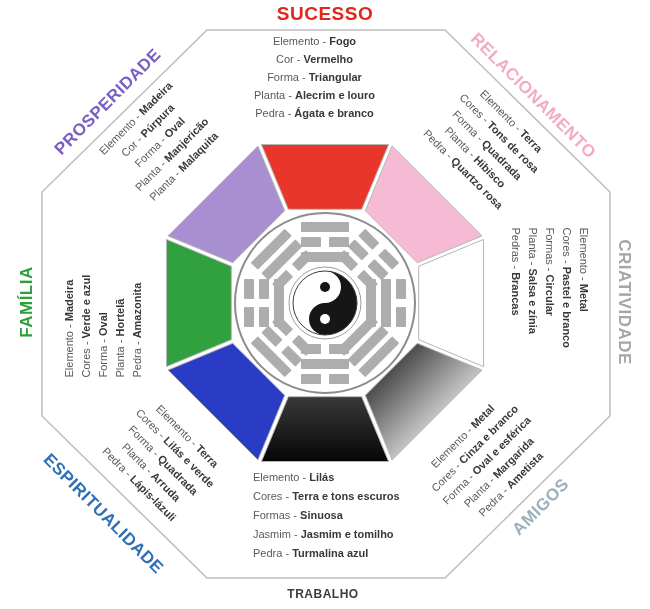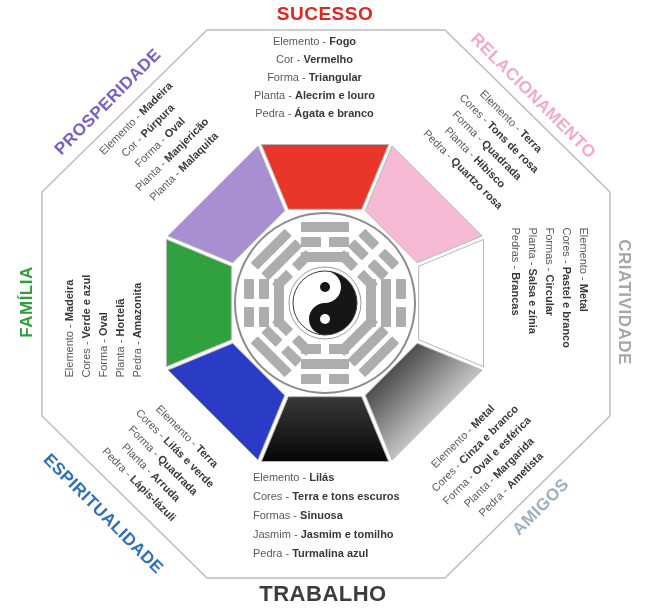--- a/index.html
+++ b/index.html
@@ -14,7 +14,7 @@
     white-space:nowrap; transform:translate(-50%,-50%);
   }
   .t-sucesso        { left:325px; top:14px;  font-size:19px; }
-  .t-trabalho       { left:323px; top:594px; font-size:22px; }
+  .t-trabalho       { left:323px; top:594px; font-size:12px; }
   .t-familia        { left:27px;  top:302px; transform:translate(-50%,-50%) rotate(-90deg); }
   .t-criatividade   { left:624px; top:302px; transform:translate(-50%,-50%) rotate(90deg); }
   .t-prosperidade   { left:108px; top:102px; transform:translate(-50%,-50%) rotate(-45deg); }

